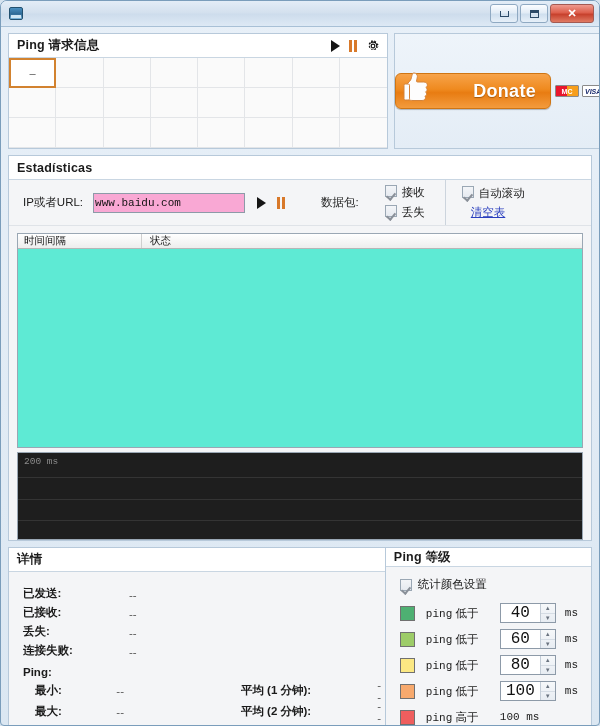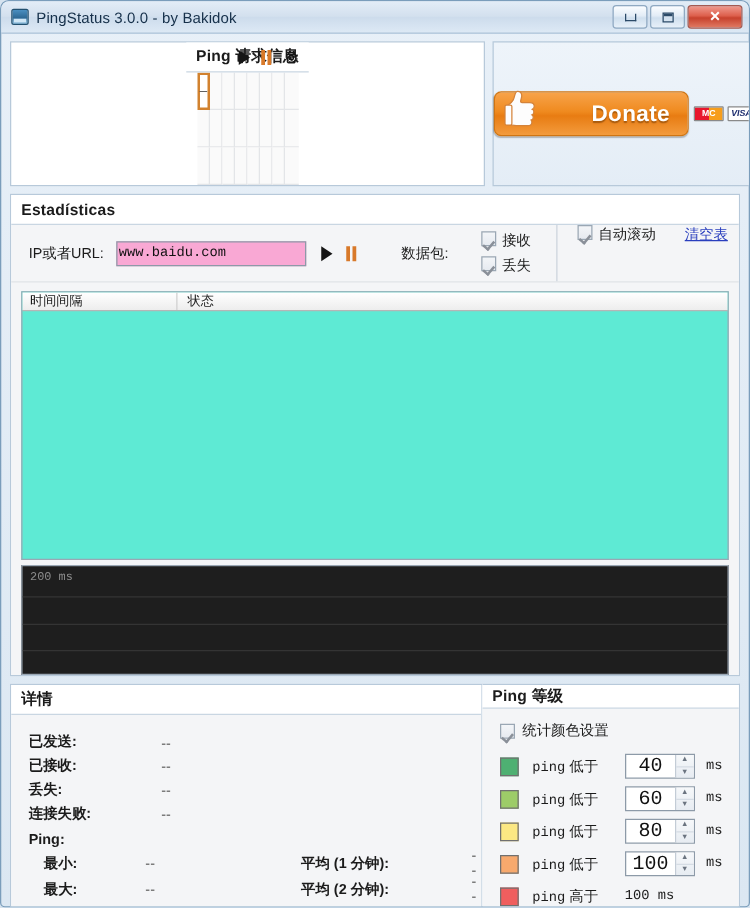--- a/index.html
+++ b/index.html
@@ -337,7 +337,6 @@
 
   <div id="titlebar">
     <div id="app-icon"></div>
-    <span id="window-title">PingStatus 3.0.0 - by Bakidok</span>
     <div id="window-buttons">
       <div class="winbtn">
         <span class="glyph-min"></span>

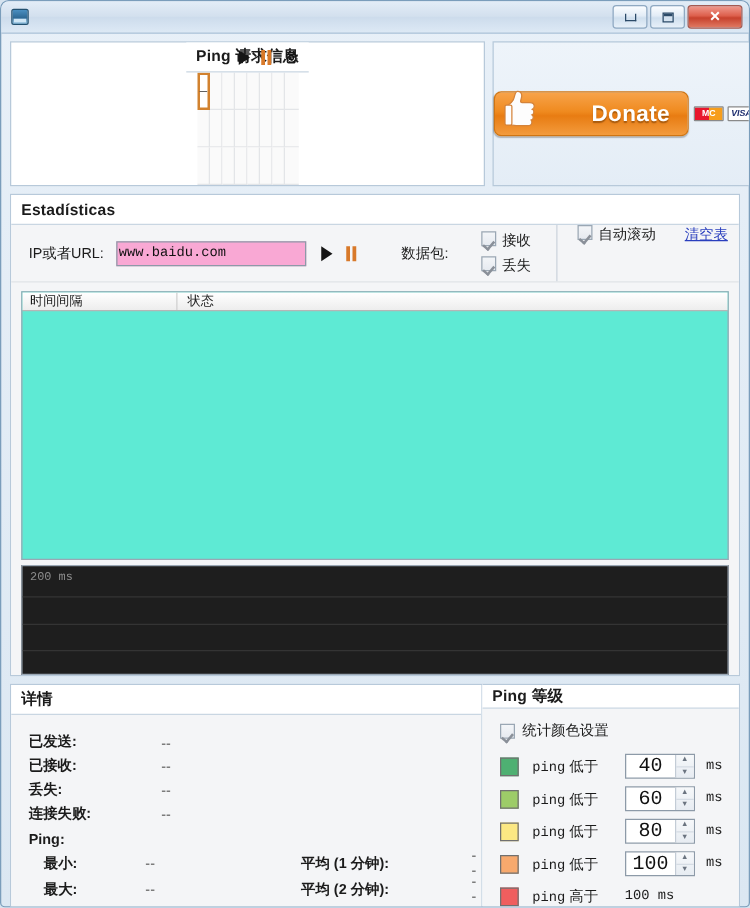--- a/index.html
+++ b/index.html
@@ -99,7 +99,7 @@
   }
   #ping-request-panel {
     flex: 0 0 380px;
-    display: flex; flex-direction: column; align-items: center;
+    display: flex; flex-direction: column;
   }
   .head-tools {
     position: absolute; right: 7px; top: 0; bottom: 0;

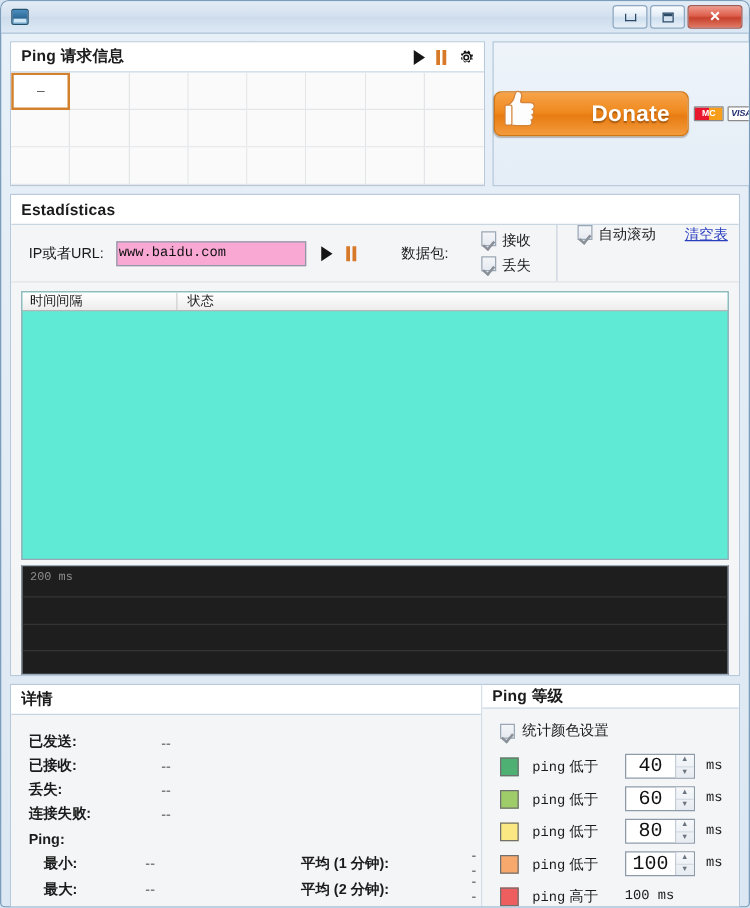--- a/index.html
+++ b/index.html
@@ -229,7 +229,7 @@
   #right-col {
     margin-left: 20px; padding-left: 16px;
     border-left: 1px solid #ccd4dd;
-    display: flex; flex-direction: row; gap: 4px;
+    display: flex; flex-direction: column; gap: 4px;
     align-self: stretch; justify-content: center;
   }
   #clear-link {

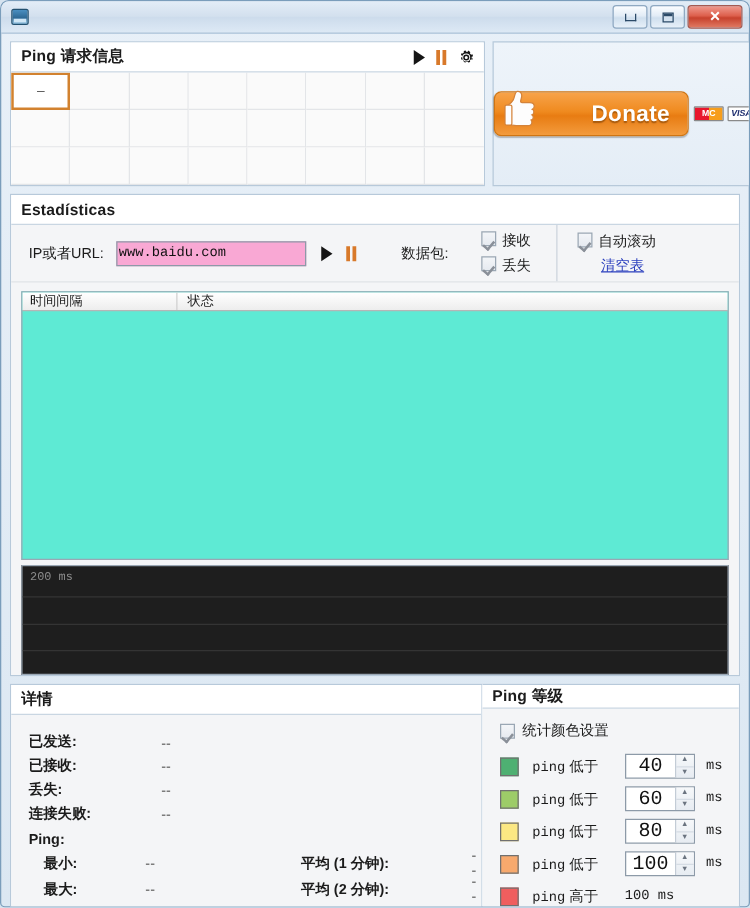--- a/index.html
+++ b/index.html
@@ -234,7 +234,7 @@
   }
   #clear-link {
     font-size: 11.5px; color: #2a3fbe; text-decoration: underline;
-    cursor: pointer; margin-left: 19px;
+    cursor: pointer; margin-left: 9px;
   }
 
   

